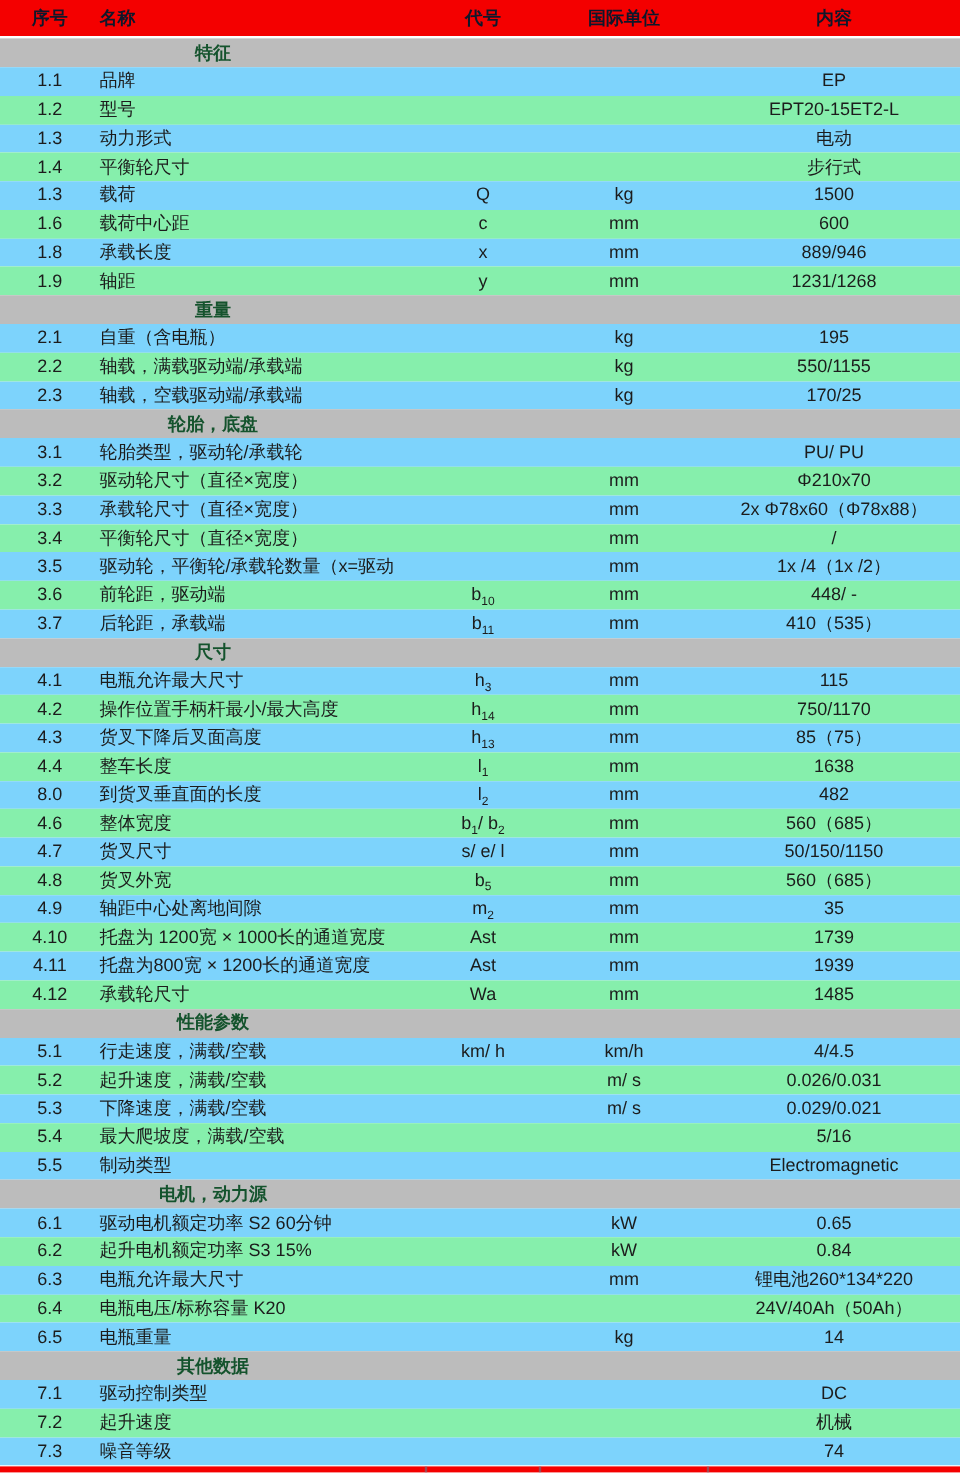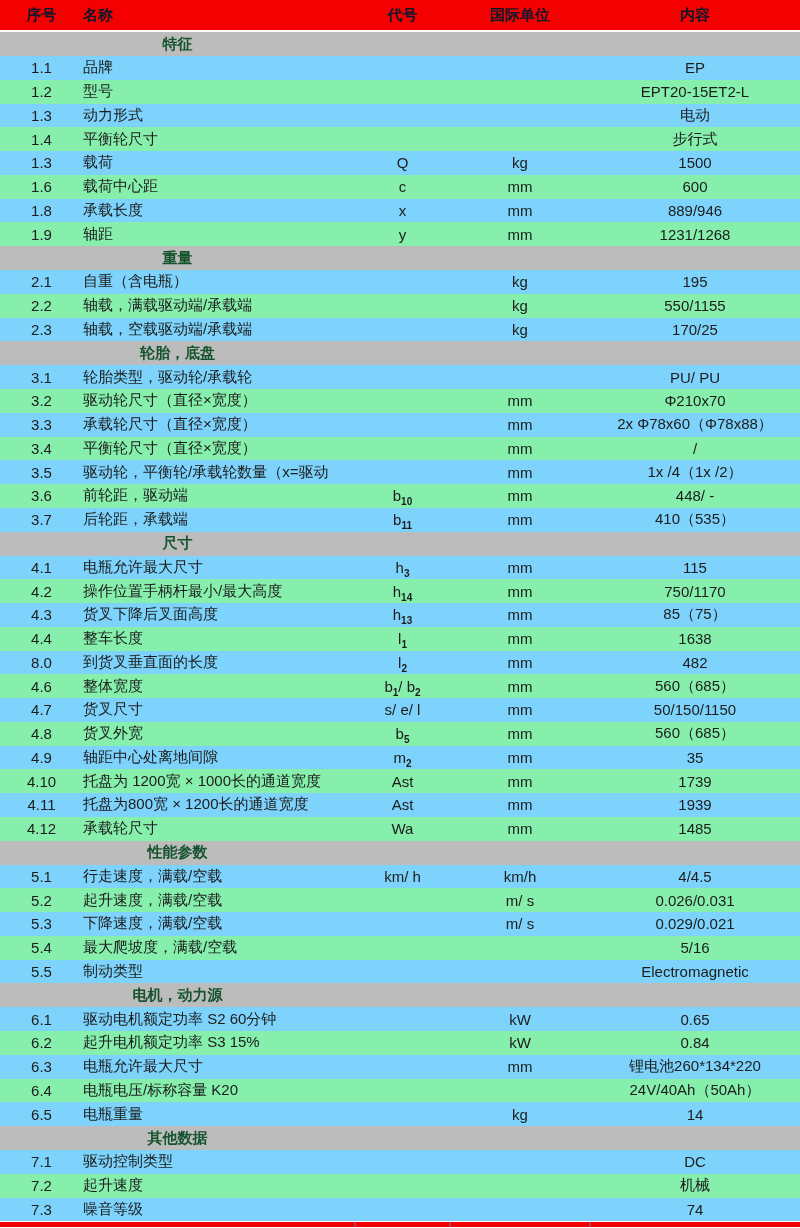--- a/index.html
+++ b/index.html
@@ -16,7 +16,7 @@
   .c-no{text-align:center;}
   .c-name{text-align:left;white-space:nowrap;overflow:hidden;}
   .c-sym,.c-unit,.c-val{text-align:center;white-space:nowrap;}
-  sub{font-size:10px;line-height:0;font-weight:bold;}
+  sub{font-size:10px;line-height:0;}
   .bottom-bar{position:relative;height:5px;background:#f40000;margin-top:1px;}
   .bottom-bar .sep{position:absolute;top:0;bottom:0;width:2px;background:rgba(90,130,150,0.55);}
 </style>

